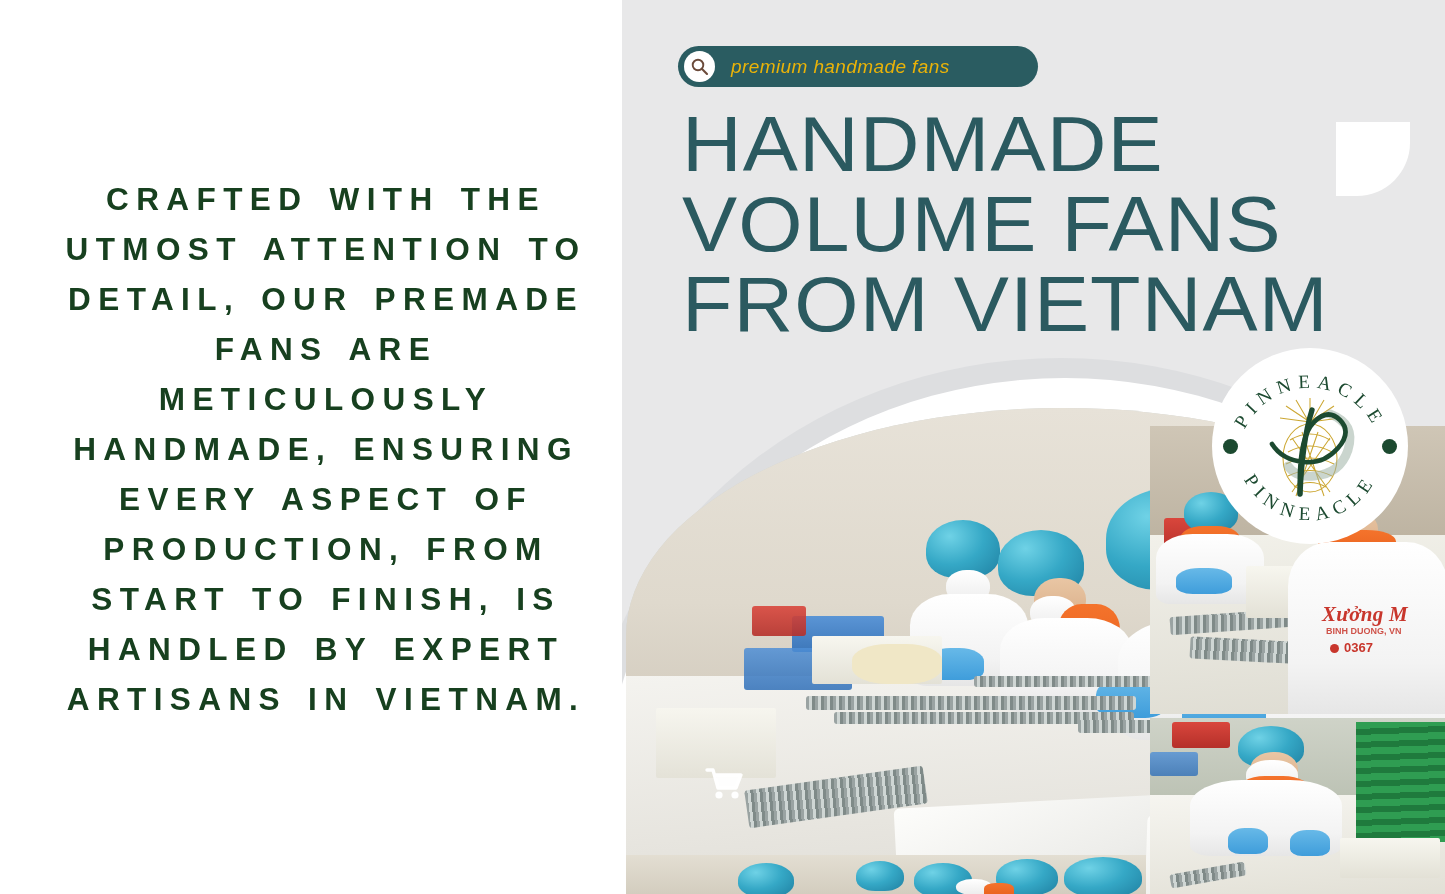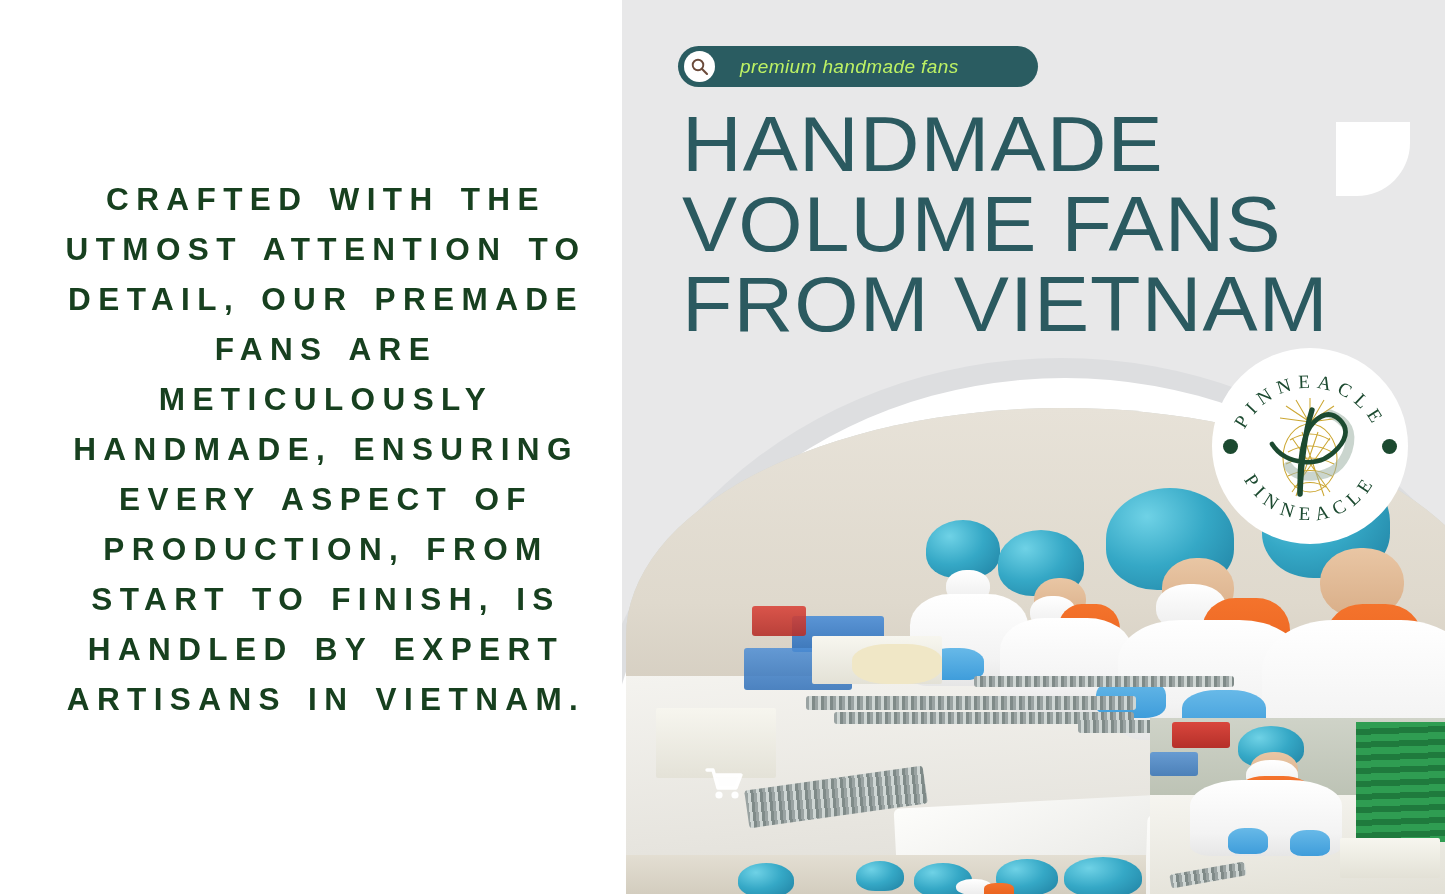--- a/index.html
+++ b/index.html
@@ -49,7 +49,7 @@
   }
   .search-badge svg{display:block;}
   .search-value{
-    margin-left:25px;color:#bef264;
+    margin-left:16px;color:#eab308;
     font-family:"Liberation Sans",sans-serif;
     font-size:19px;font-style:italic;font-weight:400;letter-spacing:.4px;
     white-space:nowrap;

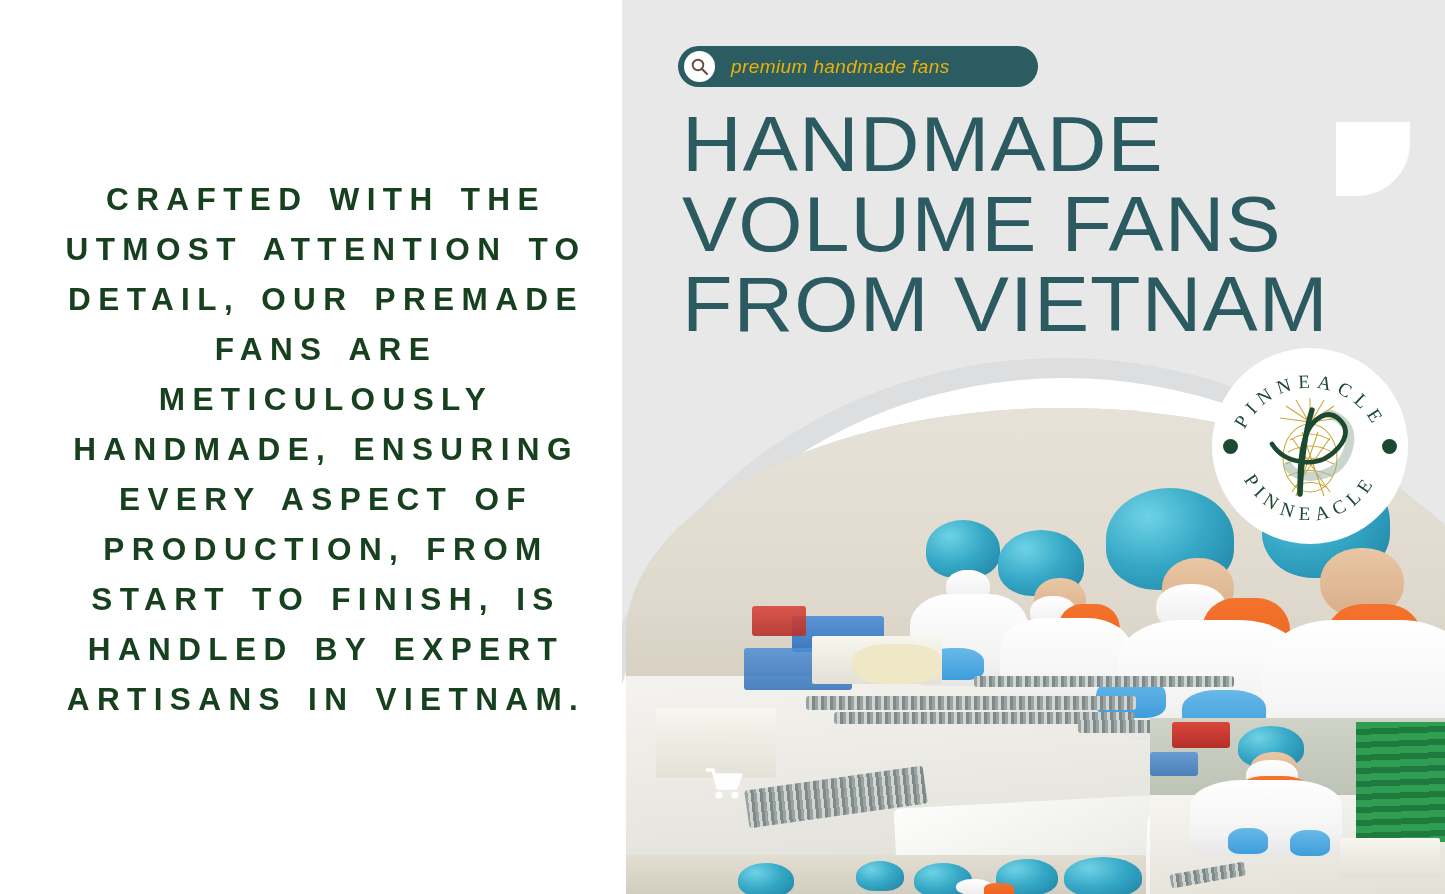--- a/index.html
+++ b/index.html
@@ -274,6 +274,30 @@
         </div>
       </div>
 
+      <div class="photo-right-top">
+        <div class="scene">
+          <div class="wall" style="height:40%;background:linear-gradient(180deg,#cfc6b6 0%,#bdb3a1 100%);"></div>
+          <div class="bench" style="height:62%;background:linear-gradient(175deg,#f2f1ea 0%,#dedcd2 100%);"></div>
+
+          <div class="bin-red" style="left:14px;top:92px;width:64px;height:34px;"></div>
+          <div class="cap" style="left:34px;top:66px;width:54px;height:40px;"></div>
+          <div class="collar" style="left:30px;top:100px;width:60px;height:34px;"></div>
+          <div class="shirt" style="left:6px;top:108px;width:108px;height:70px;"></div>
+          <div class="glove" style="left:26px;top:142px;width:56px;height:26px;"></div>
+
+          <div class="rods" style="left:20px;top:186px;width:150px;height:18px;transform:rotate(-4deg);"></div>
+          <div class="rods" style="left:40px;top:214px;width:140px;height:22px;transform:rotate(3deg);"></div>
+          <div class="tray" style="left:96px;top:140px;width:90px;height:52px;"></div>
+
+          <div class="skin" style="left:164px;top:82px;width:64px;height:44px;"></div>
+          <div class="collar" style="left:168px;top:104px;width:78px;height:30px;"></div>
+          <div class="shirt" style="left:138px;top:116px;width:160px;height:172px;border-radius:26% 26% 0 0;"></div>
+          <div class="shirt-text" style="left:172px;top:176px;font-size:21px;">Xưởng M</div>
+          <div class="shirt-sub" style="left:176px;top:200px;font-size:9px;opacity:.85;">BINH DUONG, VN</div>
+          <div class="phone-dot" style="left:180px;top:218px;"></div>
+          <div class="shirt-sub" style="left:194px;top:214px;font-size:13px;">0367</div>
+        </div>
+      </div>
 
       <div class="photo-right-bottom">
         <div class="scene">

